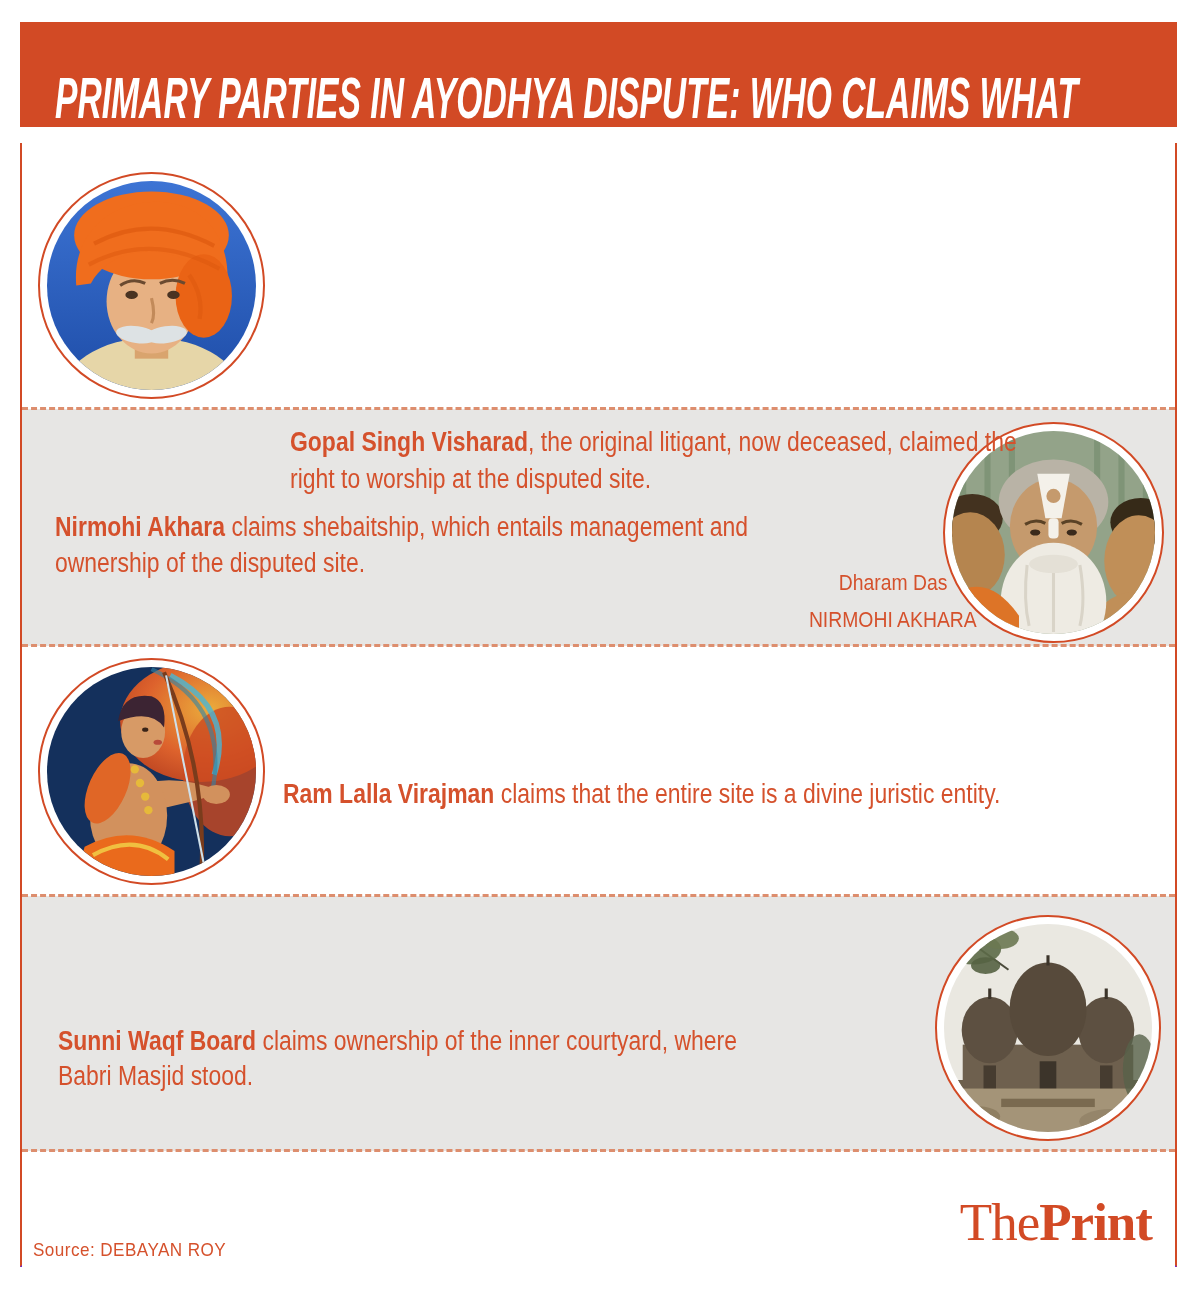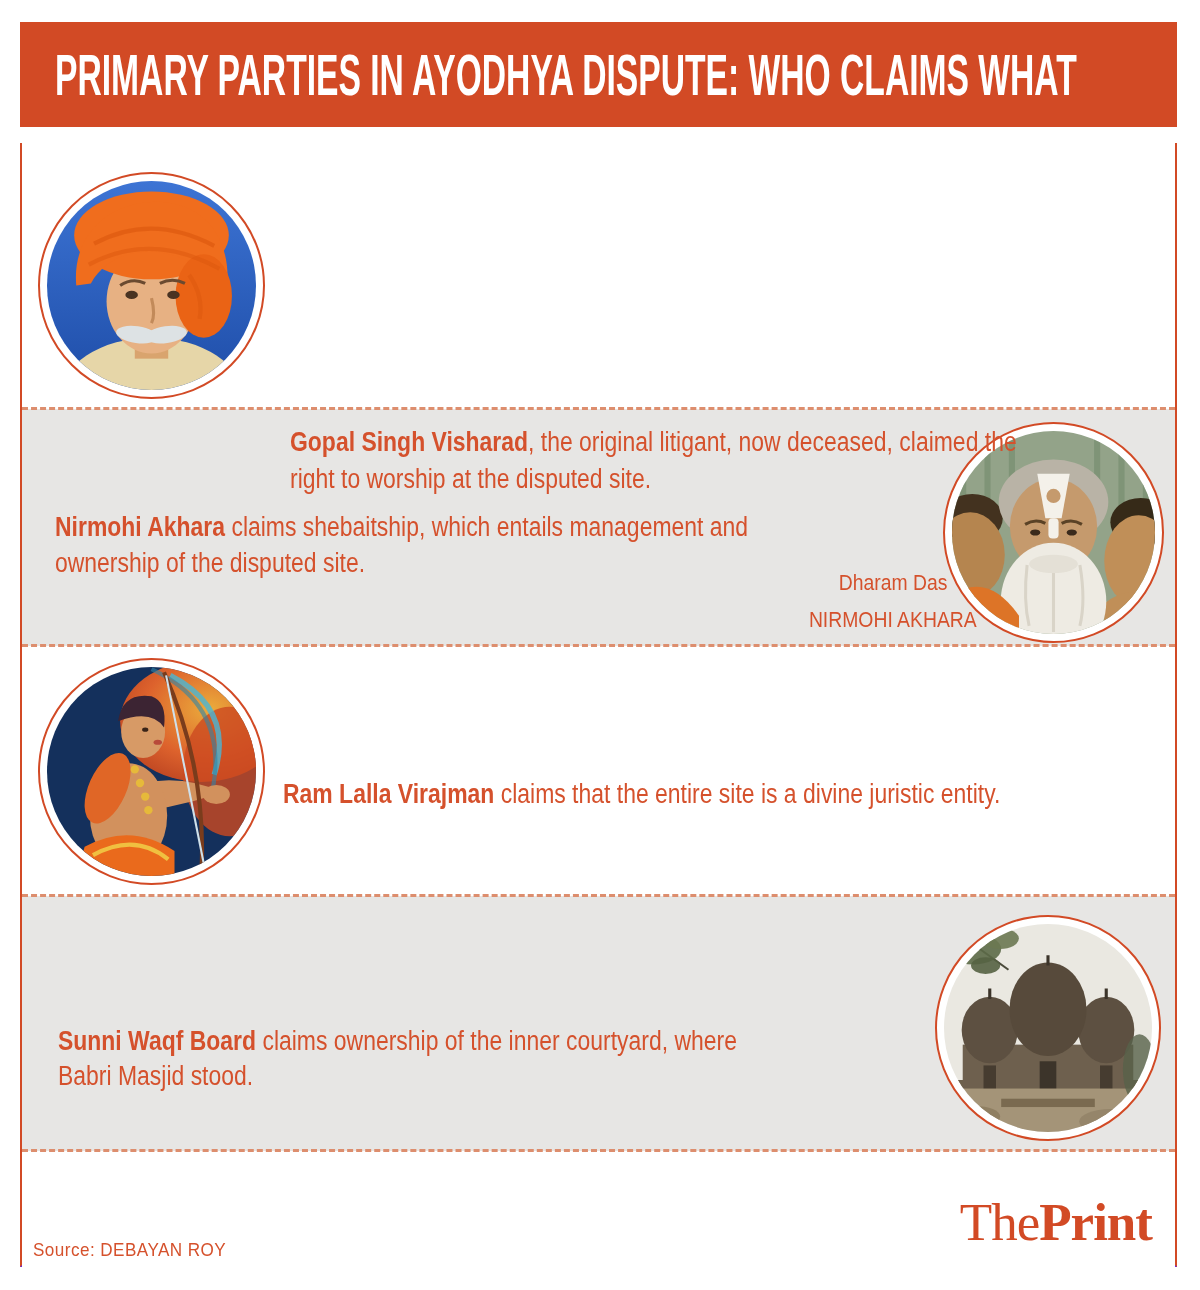--- a/index.html
+++ b/index.html
@@ -10,7 +10,7 @@
   
   .header-bar{
     position:absolute;left:20px;top:22px;width:1157px;height:105px;
-    background:#d24a25;display:flex;align-items:center;
+    background:#d24a25;display:flex;align-items:flex-end;font-style:italic;
   }
   .header-title{
     color:#ffffff;font-weight:bold;font-size:58px;line-height:1;

